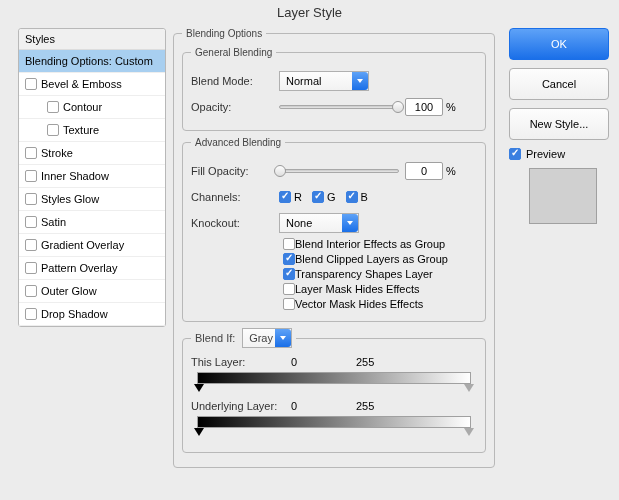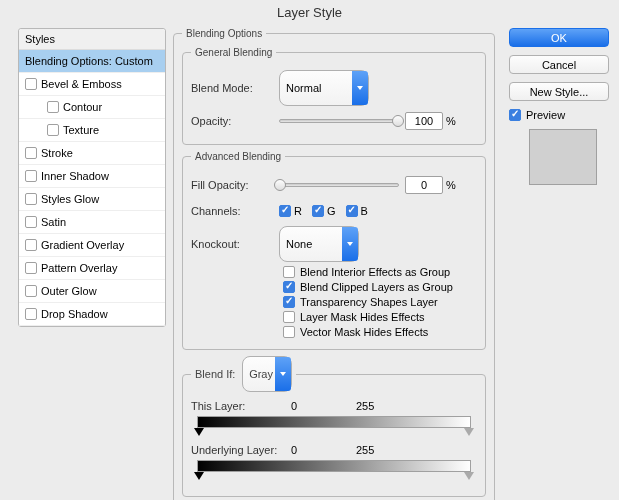--- a/index.html
+++ b/index.html
@@ -37,7 +37,7 @@
 .vals .lbl { width: 100px;}
 .vals span { width: 65px; text-align: left; }
 .right-panel { right: 10px; top: 28px; width: 100px; }
-.btn { width: 100%; height: 19px; border: 1px solid #b0b0b0; border-radius: 4px; background: linear-gradient(#fdfdfd,#f0f0f0); margin-bottom: 8px; display: flex; align-items: center; justify-content: center; cursor: pointer; }
+.btn { width: 100%; height: 32px; border: 1px solid #b0b0b0; border-radius: 4px; background: linear-gradient(#fdfdfd,#f0f0f0); margin-bottom: 8px; display: flex; align-items: center; justify-content: center; cursor: pointer; }
 .btn.primary { background: linear-gradient(#5ea2f7,#1a6fe8); border-color: #1a6fe8; color: #fff; }
 .preview-row { display: flex; align-items: center; gap: 5px; margin: 3px 0 8px 0; }
 .preview-swatch { width: 68px; height: 56px; border: 1px solid #a0a0a0; background: #d0d0d0; margin-left: 20px; }

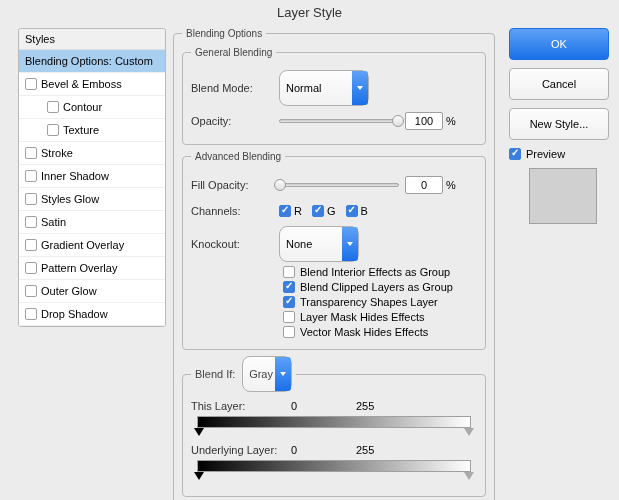--- a/index.html
+++ b/index.html
@@ -19,7 +19,7 @@
 legend { padding: 0 4px; color: #444; font-size: 10px; }
 .row { display: flex; align-items: center; margin: 4px 0; min-height: 22px; }
 .lbl { width: 88px; padding-right: 6px; color: #333; }
-.select { display: inline-flex; align-items: center; background: linear-gradient(#fdfdfd,#f2f2f2); border: 1px solid #b0b0b0; border-radius: 8px; height: 36px; padding: 0 18px 0 6px; position: relative; min-width: 64px; }
+.select { display: inline-flex; align-items: center; background: linear-gradient(#fdfdfd,#f2f2f2); border: 1px solid #b0b0b0; border-radius: 0; height: 20px; padding: 0 18px 0 6px; position: relative; min-width: 64px; }
 .select-bluebtn { position: absolute; right: 0; top: 0; bottom: 0; width: 16px; background: linear-gradient(#5ea2f7,#1a6fe8); border-radius: 0 3px 3px 0; display: flex; align-items: center; justify-content: center; }
 .select-bluebtn::after { content: ""; width: 0; height: 0; border-left: 3px solid transparent; border-right: 3px solid transparent; border-top: 4px solid #fff; }
 .slider-track { width: 120px; height: 4px; background: linear-gradient(#c8c8c8,#e8e8e8); border: 1px solid #a8a8a8; border-radius: 2px; position: relative; margin-right: 6px; }

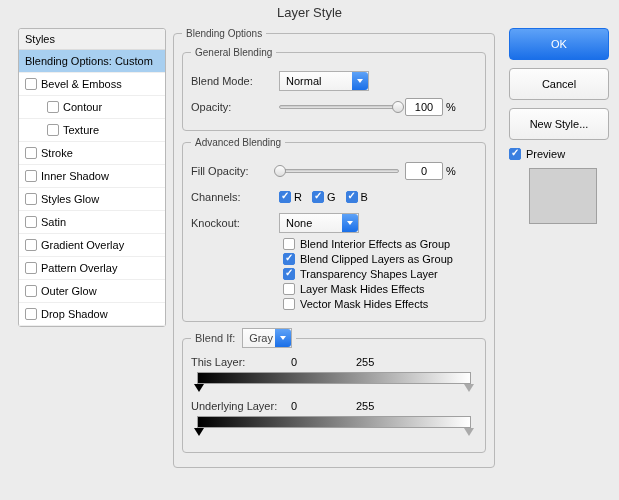--- a/index.html
+++ b/index.html
@@ -26,7 +26,7 @@
 .slider-thumb { position: absolute; top: -5px; width: 12px; height: 12px; border-radius: 50%; background: linear-gradient(#fdfdfd,#dedede); border: 1px solid #999; }
 .num-input { width: 38px; height: 18px; border: 1px solid #a0a0a0; background: #fff; text-align: center; padding: 1px 2px; margin-right: 3px; border-radius: 2px; }
 .ch-group { display: inline-flex; align-items: center; gap: 3px; margin-right: 10px; }
-.chk-opt { display: flex; gap: 5px; margin: 3px 0 3px 0px; }
+.chk-opt { display: flex; margin: 3px 0 3px 0px; }
 .blendif-sel { margin-left: 4px; }
 .gradient-bar { position: relative; height: 14px; margin: 4px 6px 14px 6px; }
 .gradient-fill { height: 12px; border: 1px solid #a0a0a0; background: linear-gradient(to right, #000, #fff); }

